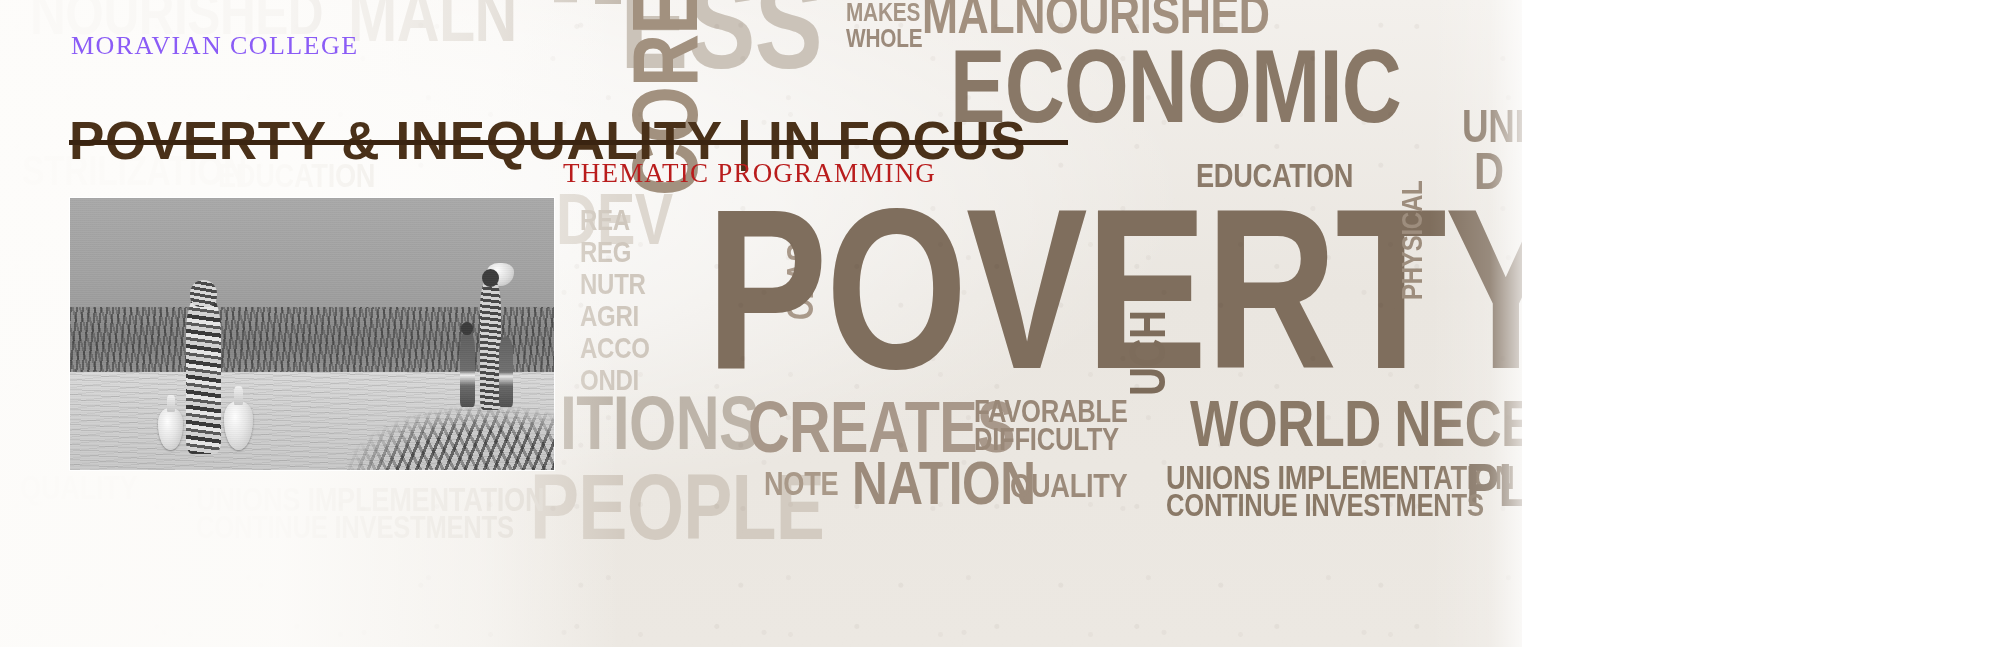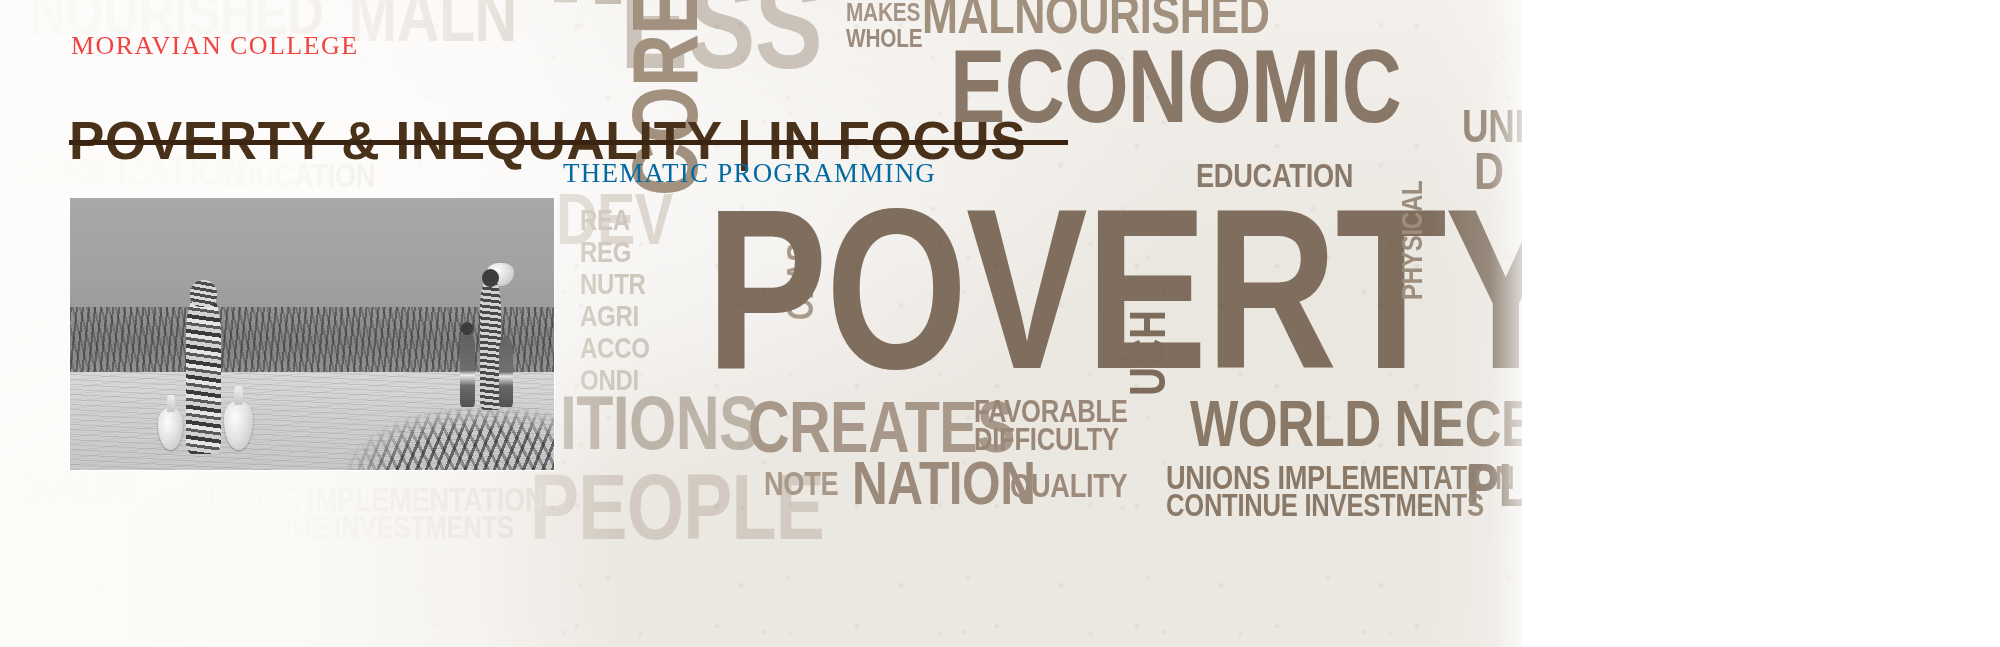--- a/index.html
+++ b/index.html
@@ -209,7 +209,7 @@
     font-family: "Liberation Serif", serif;
     font-size: 26px;
     letter-spacing: .055em;
-    color: #ef4444;
+    color: #8b5cf6;
     white-space: nowrap;
   }
   #headline {

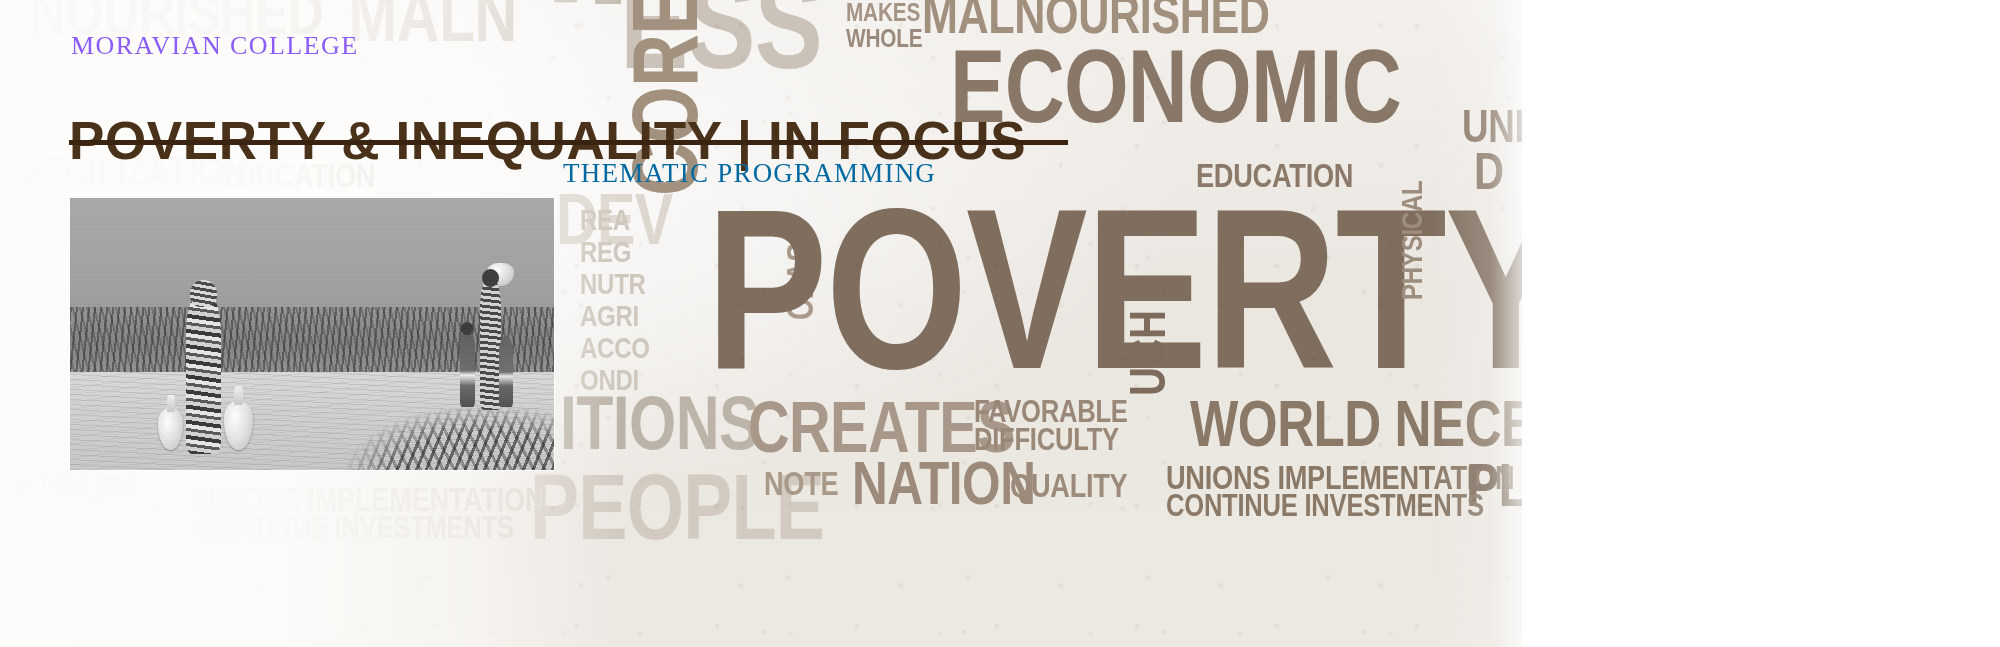--- a/index.html
+++ b/index.html
@@ -237,7 +237,7 @@
     font-family: "Liberation Serif", serif;
     font-size: 27px;
     letter-spacing: .045em;
-    color: #0369a1;
+    color: #b91c1c;
     white-space: nowrap;
   }
 </style>

